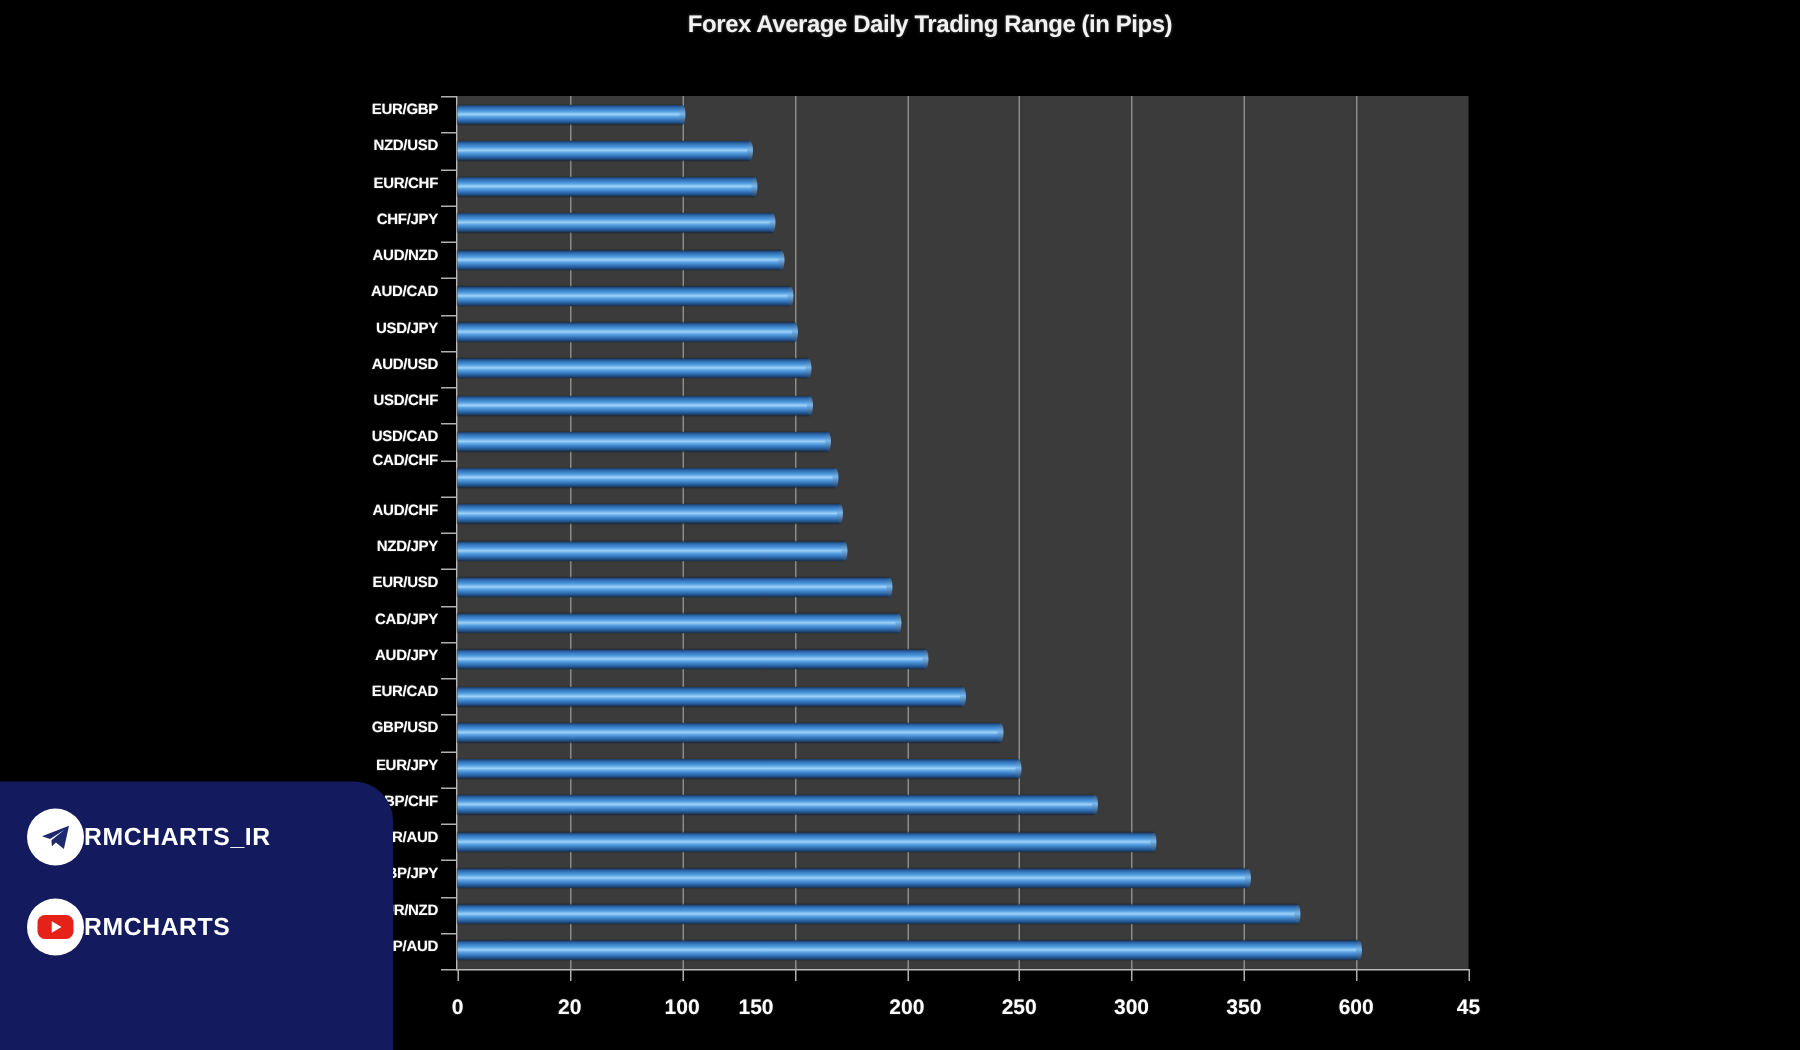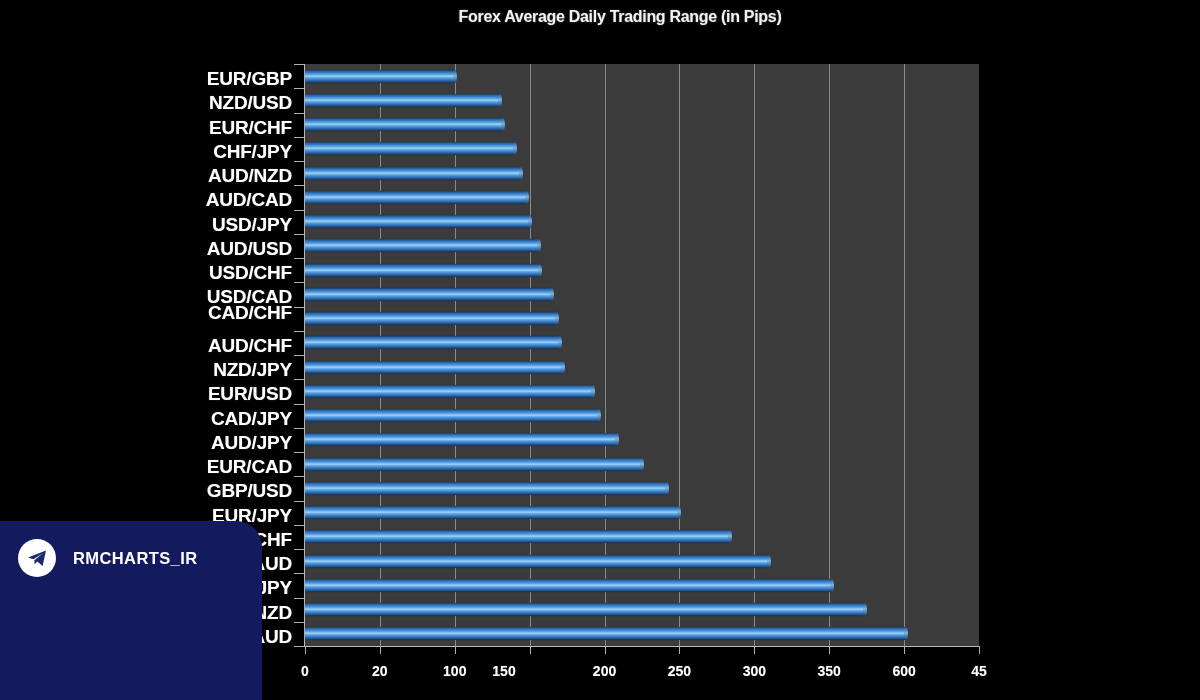--- a/index.html
+++ b/index.html
@@ -108,7 +108,7 @@
     right: 908px;           
     text-align: right;
     color: #ffffff;
-    font-size: 19px;
+    font-size: 10px;
     font-weight: bold;
     white-space: nowrap;
     text-shadow: 0 0 1px rgba(255,255,255,0.4);

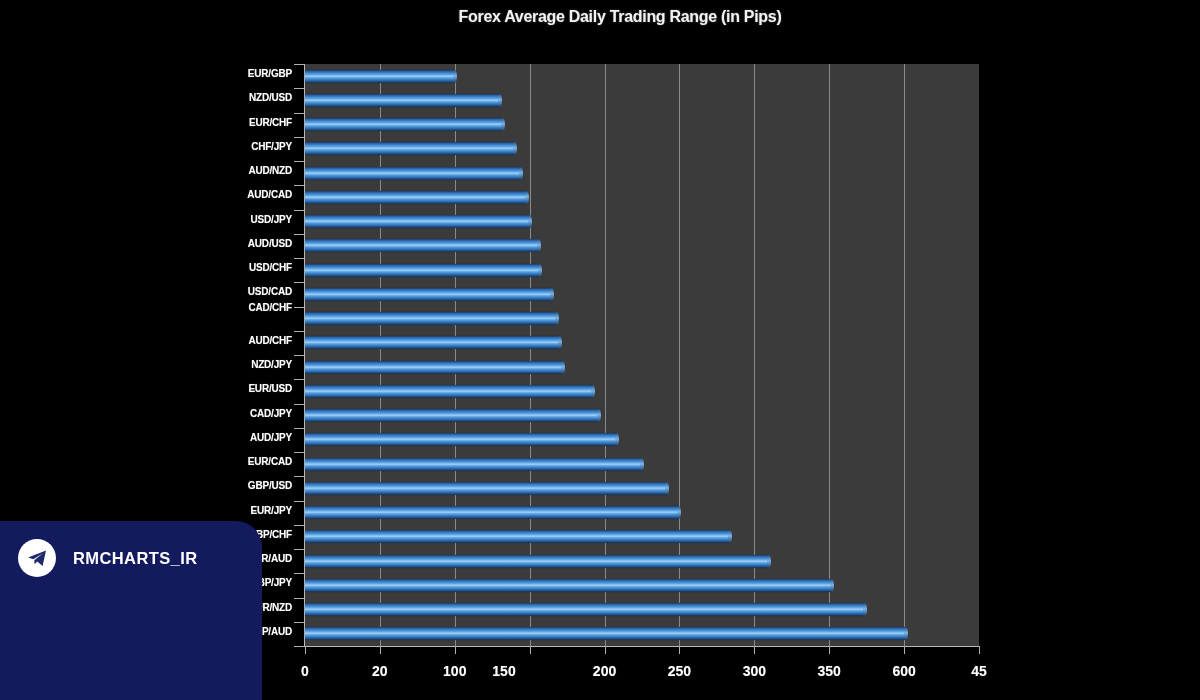--- a/index.html
+++ b/index.html
@@ -147,7 +147,6 @@
     left: 18px;
     display: flex;
     align-items: center;
-    gap: 17px;
   }
   .wm-icon {
     width: 38px; height: 38px;

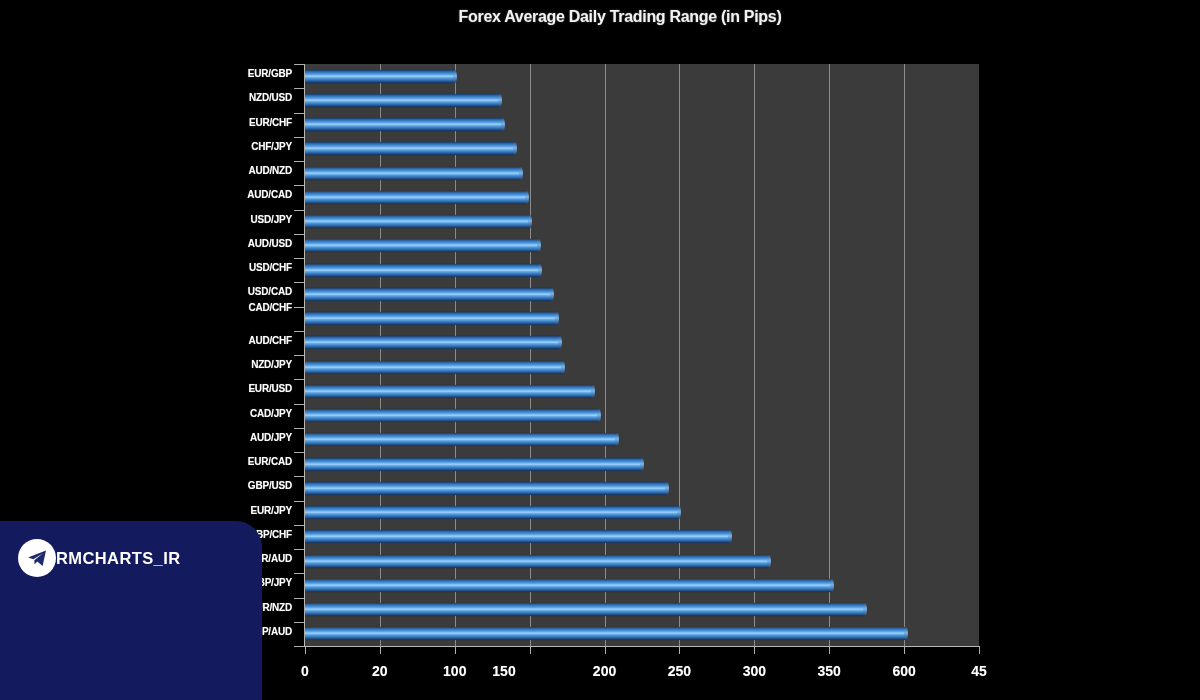--- a/index.html
+++ b/index.html
@@ -397,6 +397,15 @@
       <span class="wm-text">RMCHARTS_IR</span>
     </div>
 
+    <div class="wm-row" style="top: 78px;">
+      <span class="wm-icon">
+        <svg width="26" height="20" viewBox="0 0 26 20" aria-hidden="true">
+          <rect x="1" y="2" width="24" height="16" rx="5" ry="5" fill="#e62117"></rect>
+          <path d="M10.5 6.2 L17 10 L10.5 13.8 Z" fill="#ffffff"></path>
+        </svg>
+      </span>
+      <span class="wm-text">RMCHARTS</span>
+    </div>
 
 
   </div>

